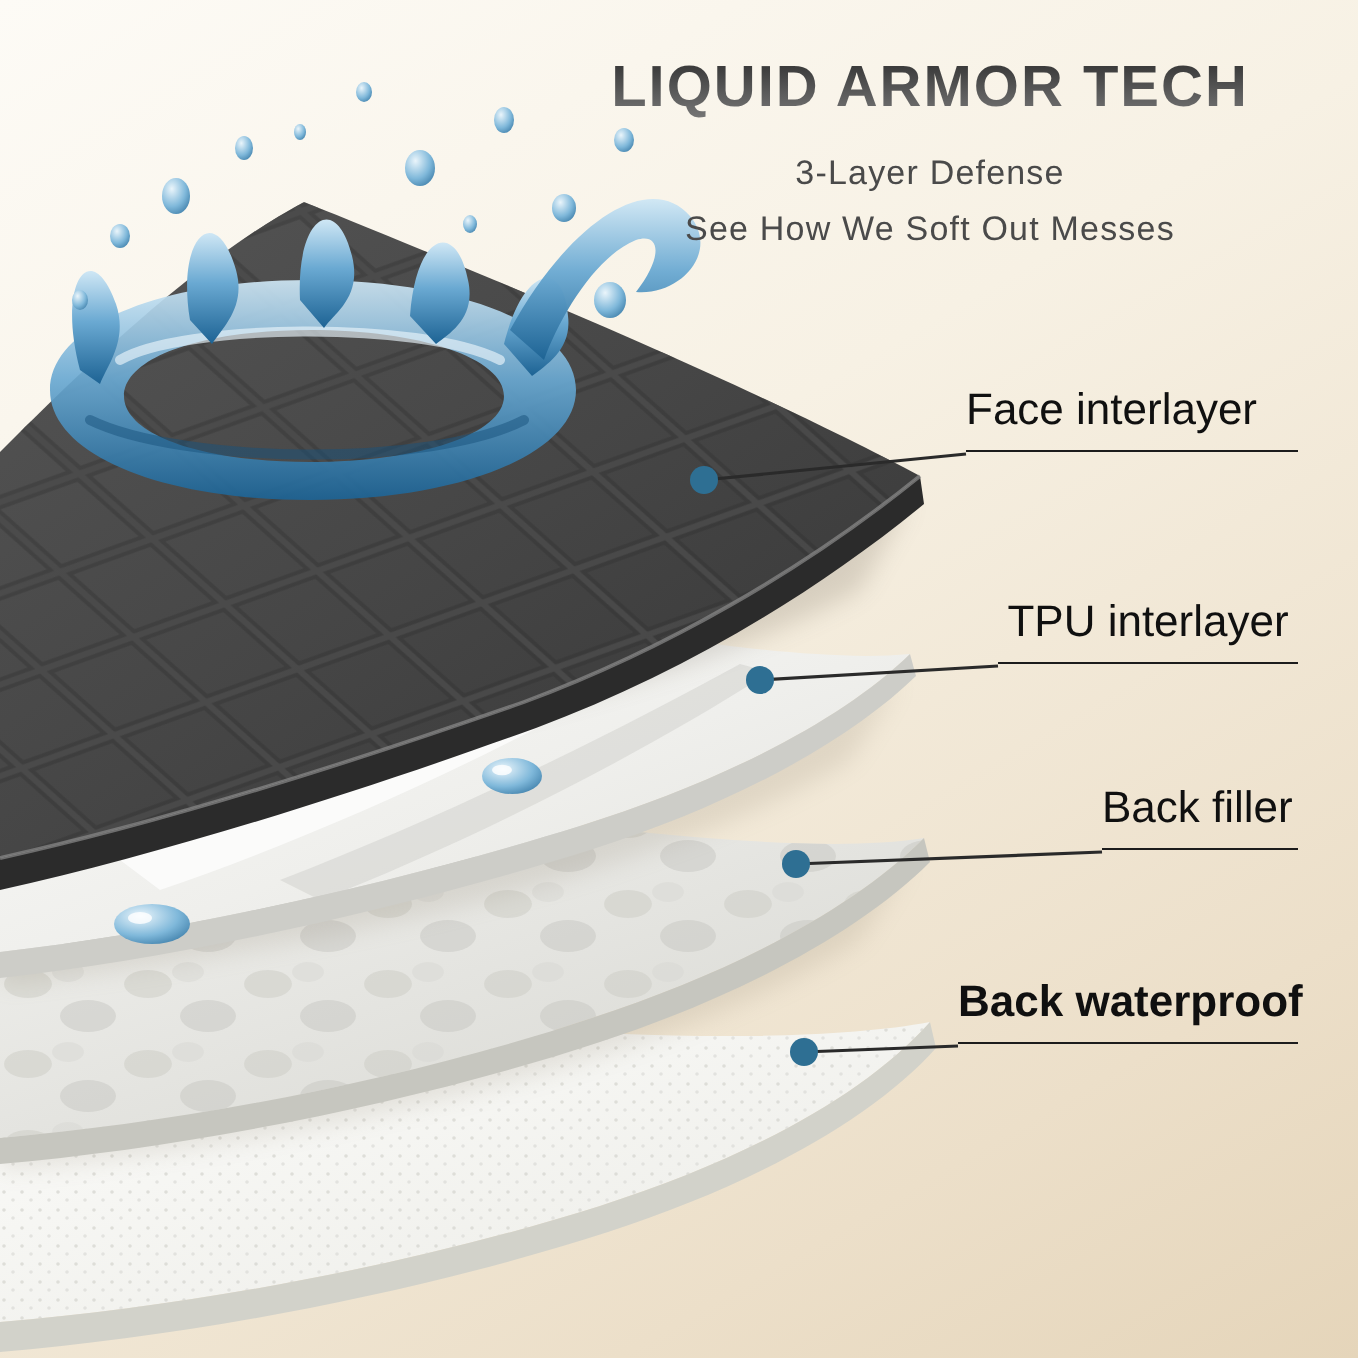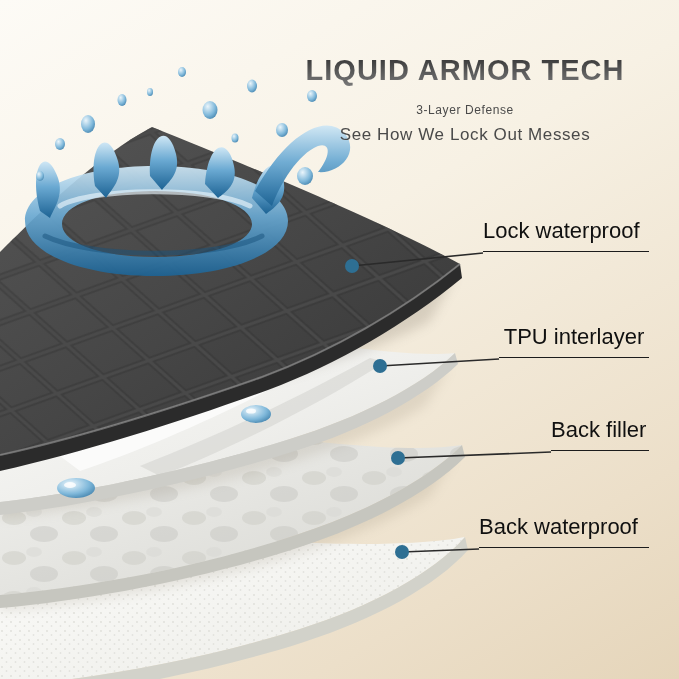--- a/index.html
+++ b/index.html
@@ -8,7 +8,7 @@
     font-family:"Liberation Sans", sans-serif;
     background:linear-gradient(150deg,#fdfbf6 0%,#f7f1e4 40%,#ecdfc9 80%,#e5d5ba 100%);
   }
-  .stage{position:absolute;inset:0;margin-top:26px;}
+  .stage{position:absolute;inset:0;}
   svg.illustration{position:absolute;left:0;top:0;}
   .header{
     position:absolute;top:28px;right:34px;width:360px;text-align:center;

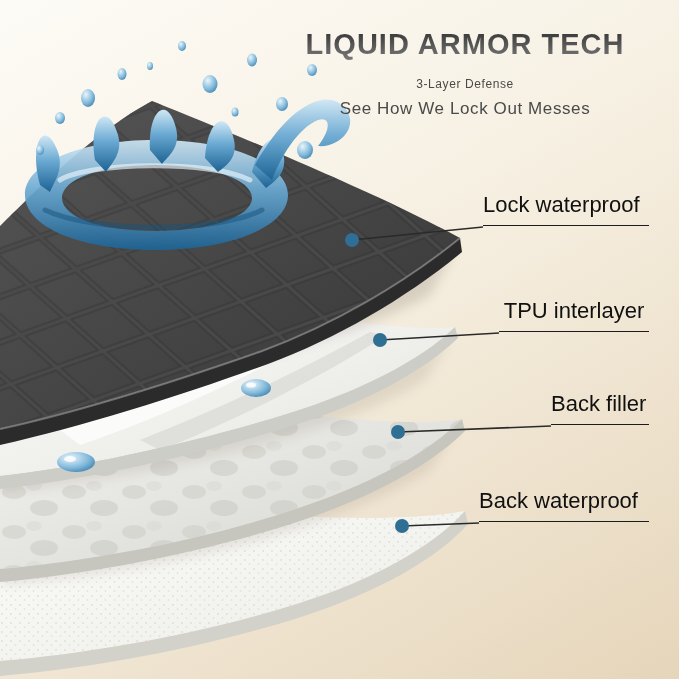--- a/index.html
+++ b/index.html
@@ -19,7 +19,7 @@
     -webkit-background-clip:text;background-clip:text;-webkit-text-fill-color:transparent;
     white-space:nowrap;
   }
-  .subtitle{font-size:12px;color:#4a4a4a;margin-top:16px;letter-spacing:.6px;text-align:center;}
+  .subtitle{font-size:17px;color:#4a4a4a;margin-top:16px;letter-spacing:.6px;text-align:center;}
   .tagline{font-size:17px;color:#4a4a4a;margin-top:8px;letter-spacing:.6px;}
   .layer-label{
     position:absolute;right:30px;text-align:left;

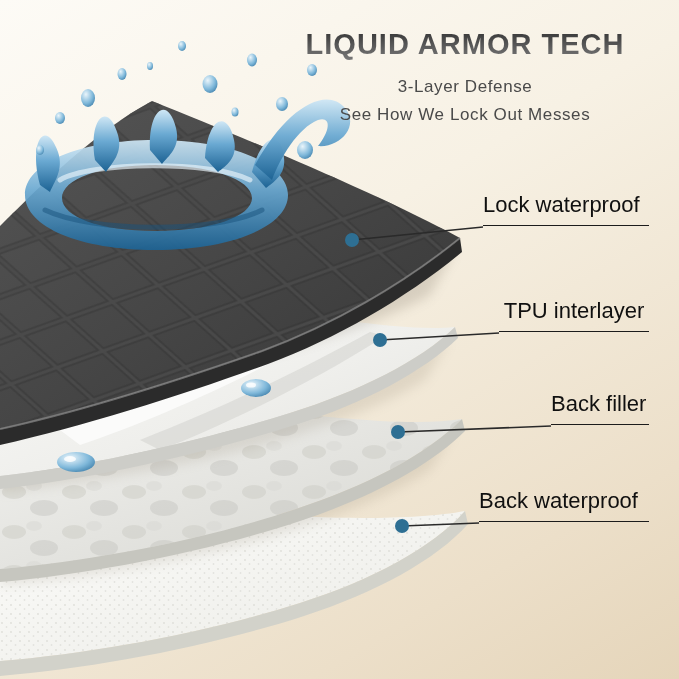--- a/index.html
+++ b/index.html
@@ -190,7 +190,7 @@
   <div class="header">
     <div class="title">LIQUID ARMOR TECH</div>
     <div class="subtitle">3-Layer Defense</div>
-    <div class="tagline">See How We Lock Out Messes</div>
+    <div class="tagline">See How We Soft Out Messes</div>
   </div>
 
   <div class="layer-label lbl-face">Lock waterproof</div>

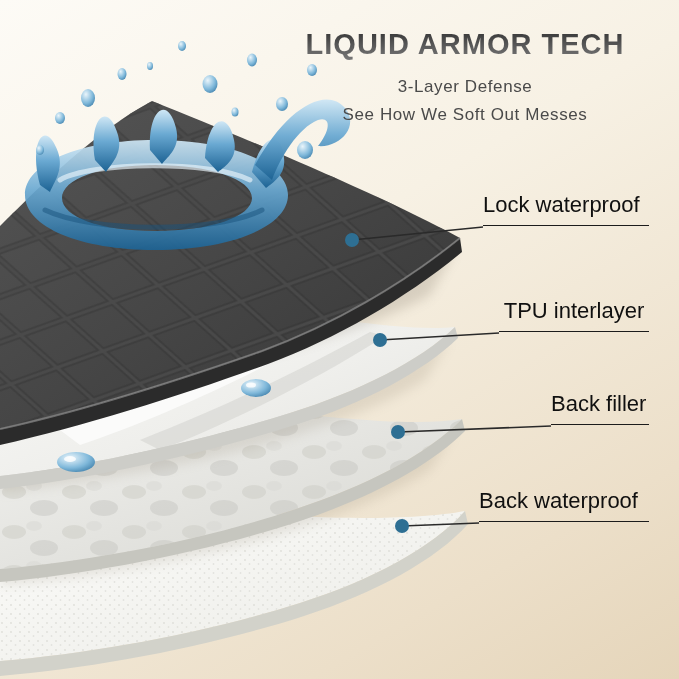--- a/index.html
+++ b/index.html
@@ -193,7 +193,7 @@
     <div class="tagline">See How We Soft Out Messes</div>
   </div>
 
-  <div class="layer-label lbl-face">Lock waterproof</div>
+  <div class="layer-label lbl-face">Face interlayer</div>
   <div class="layer-label lbl-tpu">TPU interlayer</div>
   <div class="layer-label lbl-soft">Back filler</div>
   <div class="layer-label lbl-back">Back waterproof</div>

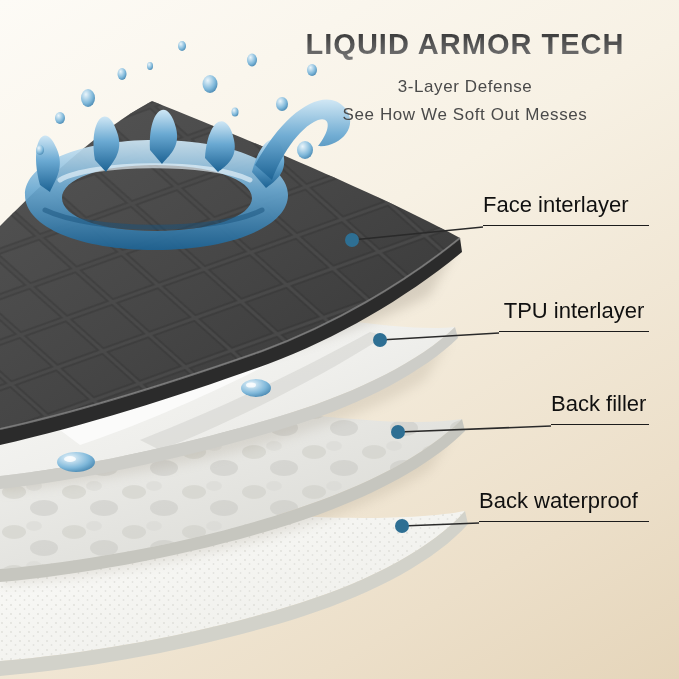--- a/index.html
+++ b/index.html
@@ -29,7 +29,7 @@
   .lbl-face{top:192px;width:166px;}
   .lbl-tpu {top:298px;width:150px;text-align:center;}
   .lbl-soft{top:391px;width:98px;}
-  .lbl-back{top:488px;width:170px;}
+  .lbl-back{top:488px;width:170px;font-weight:bold;}
 </style>
 </head>
 <body>

